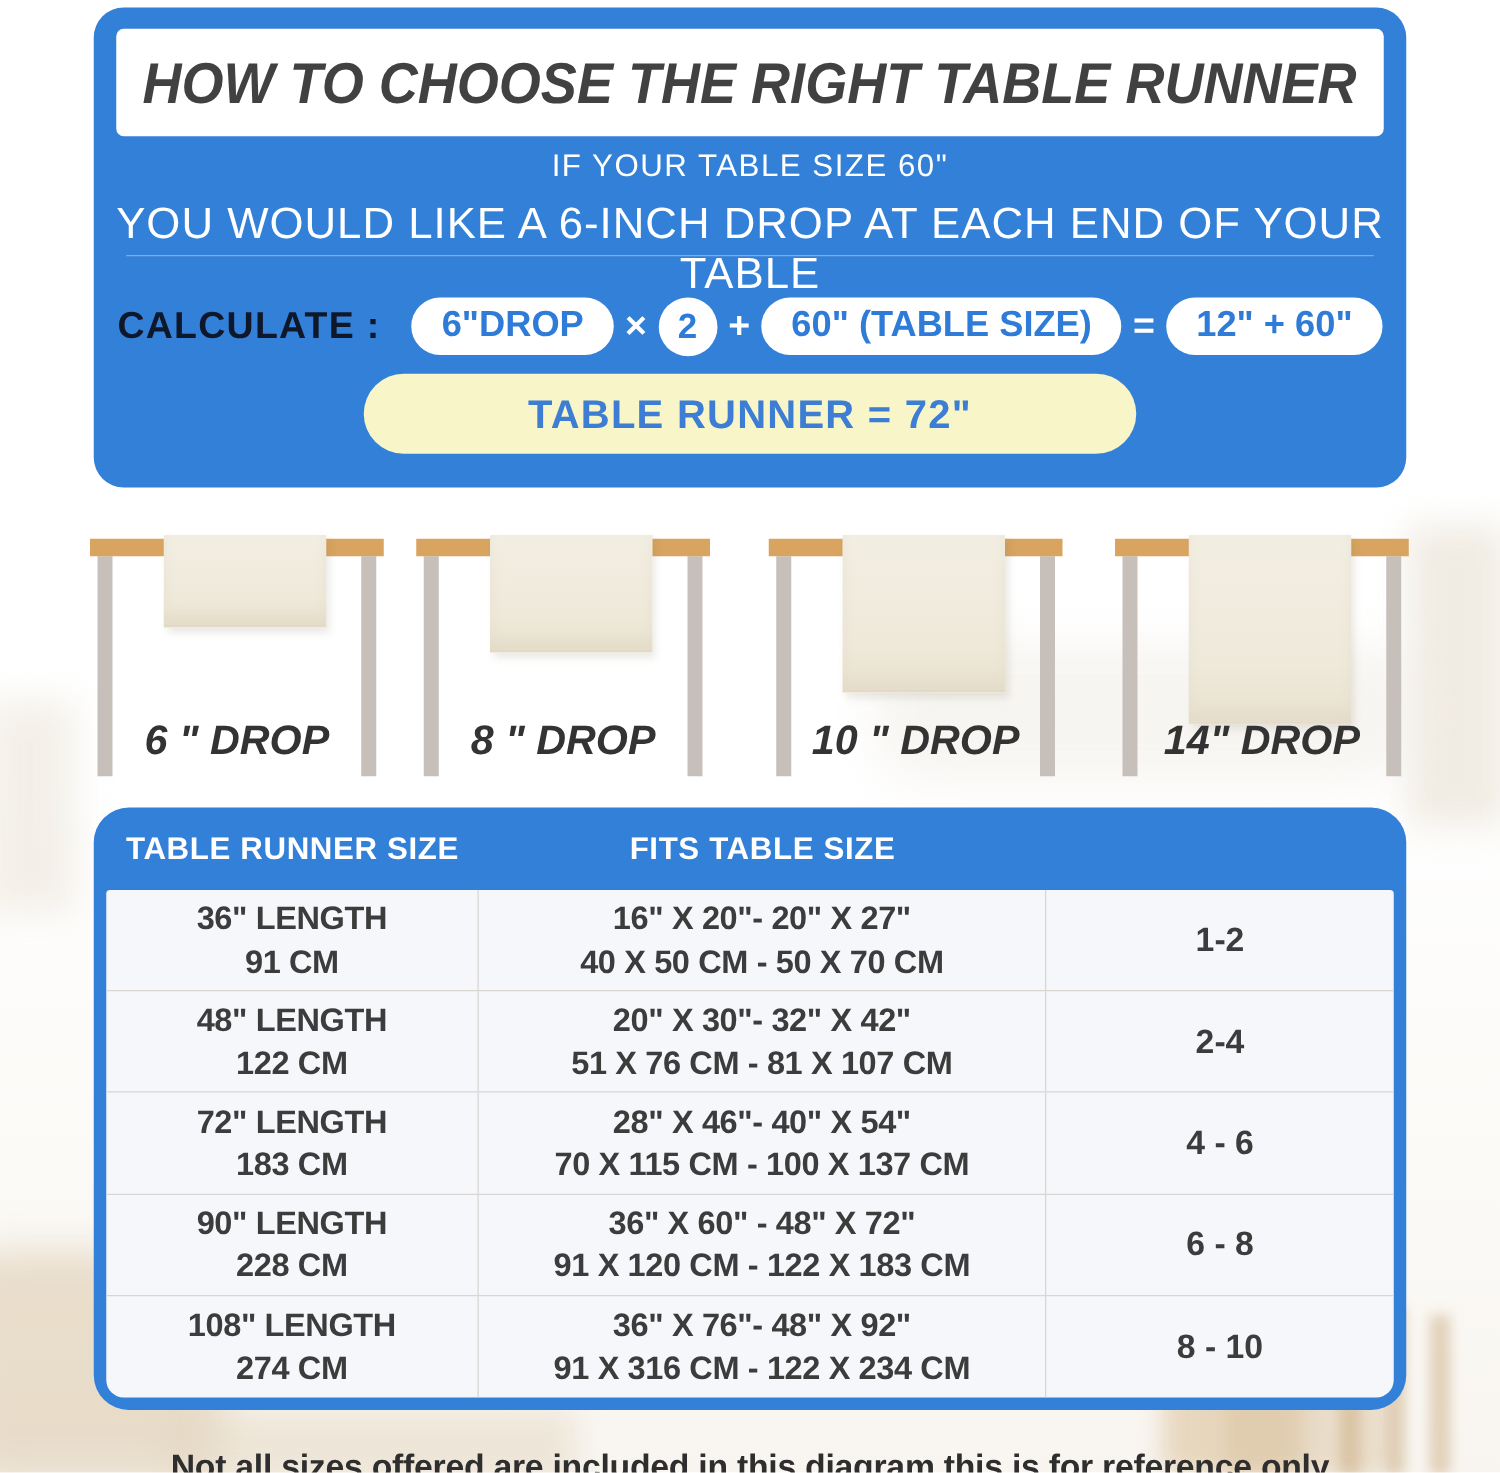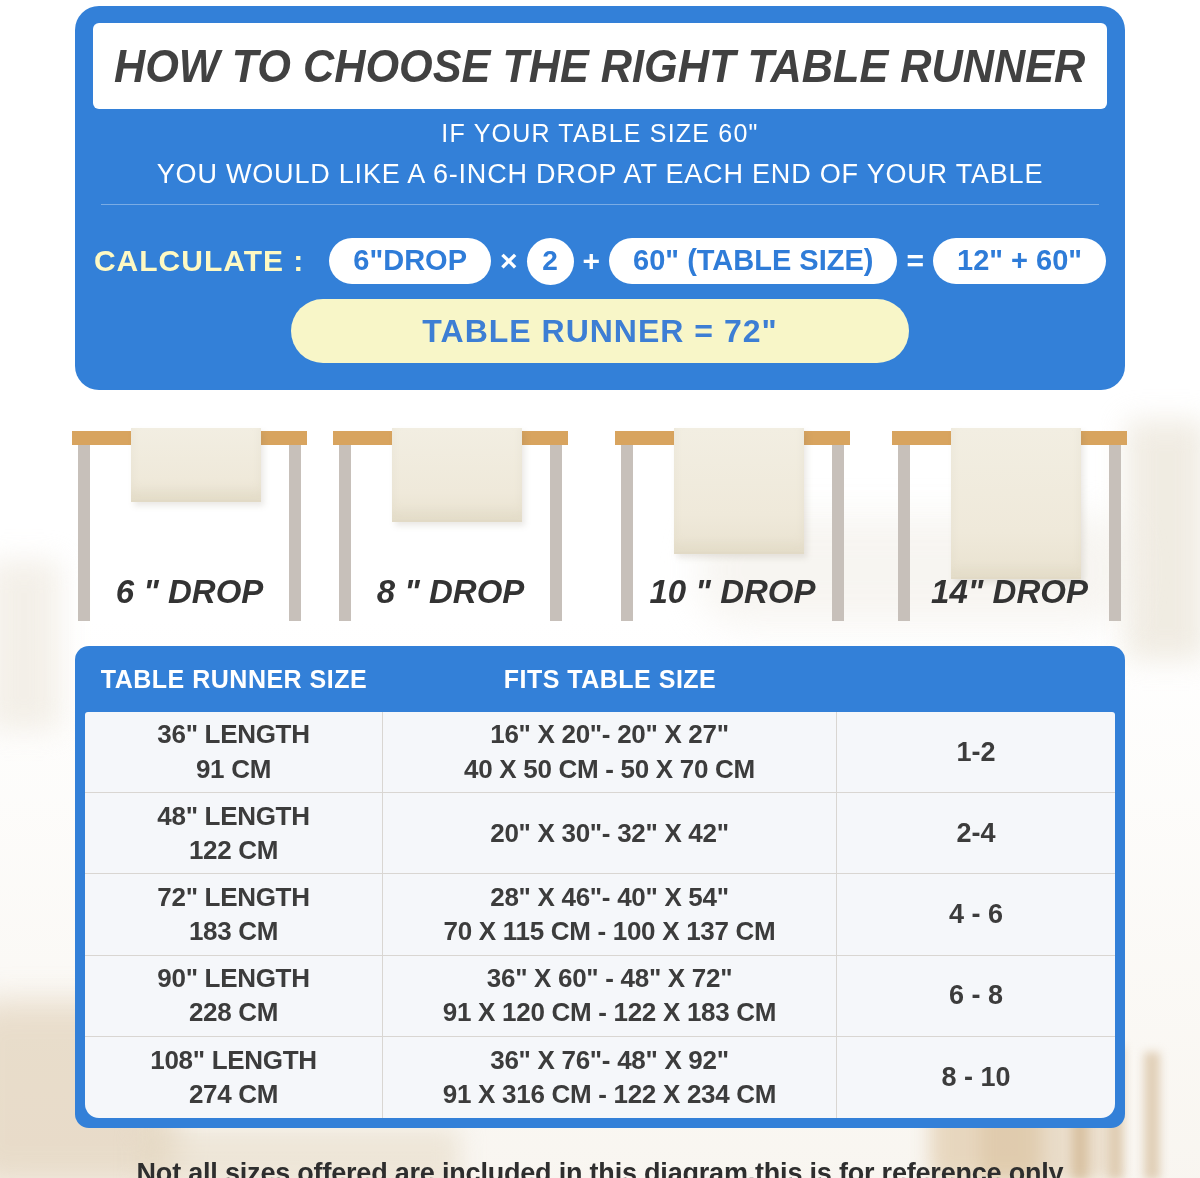--- a/index.html
+++ b/index.html
@@ -42,7 +42,7 @@
   }
   .intro { position:absolute; left:0; right:0; top:113px; text-align:center; color:#ffffff; }
   .intro-line1 { font-size:25px; letter-spacing:1.2px; margin-bottom:11px; font-weight:normal; }
-  .intro-line2 { font-size:27px; letter-spacing:0.8px; font-weight:normal; }
+  .intro-line2 { font-size:35px; letter-spacing:0.8px; font-weight:normal; }
   .intro-divider { position:absolute; left:26px; right:26px; top:198px; height:1px; background:rgba(255,255,255,0.35); }
 
   .formula-row {

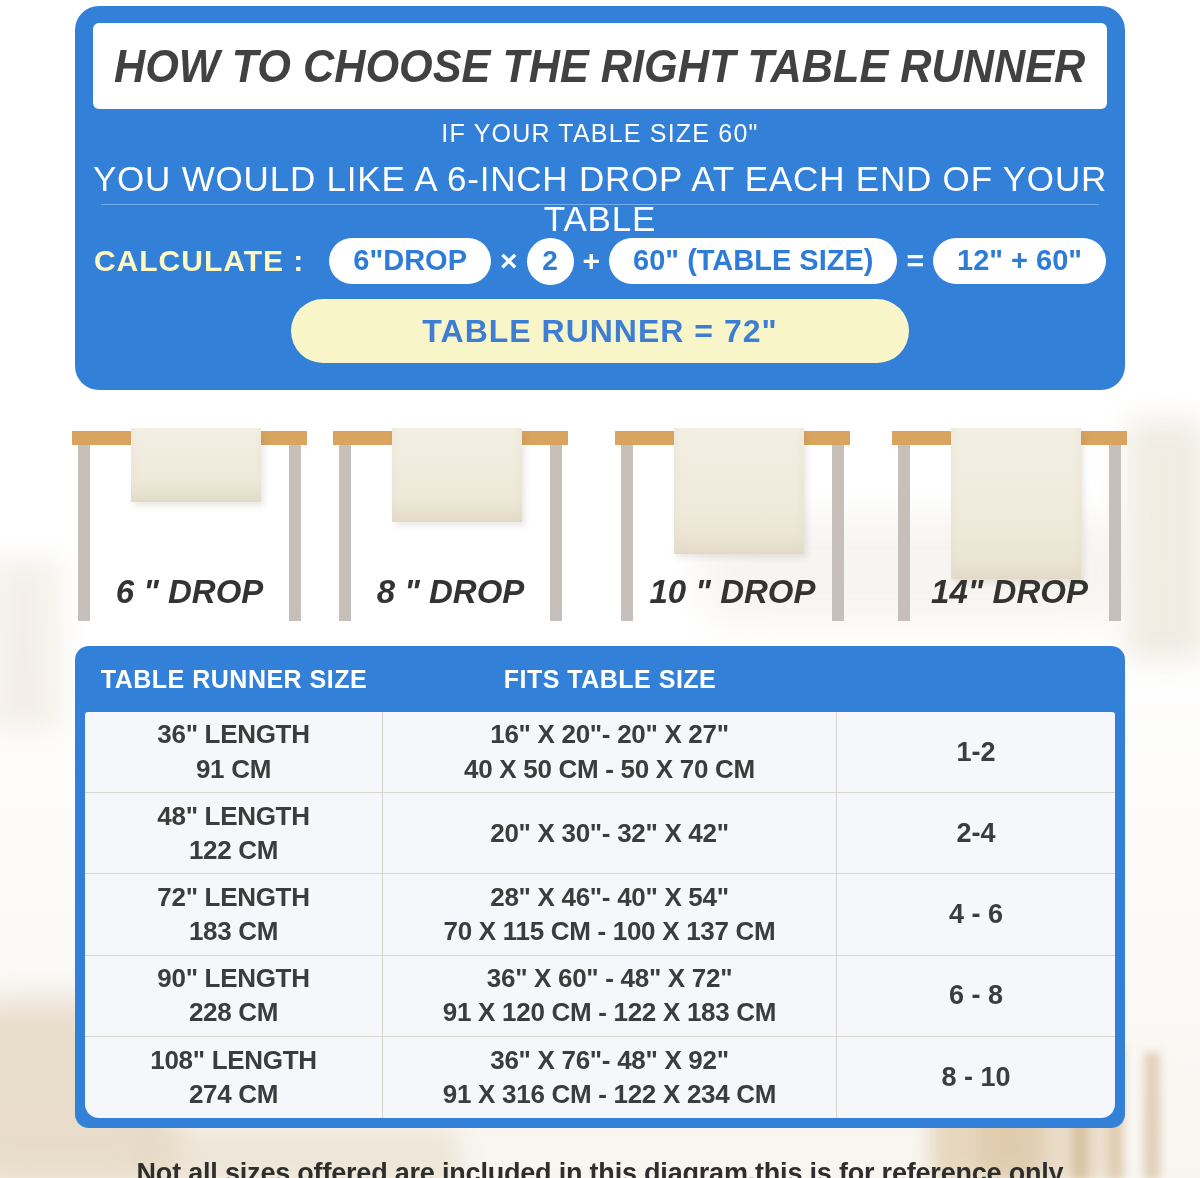--- a/index.html
+++ b/index.html
@@ -49,7 +49,7 @@
     position:absolute; left:0; right:0; top:226px; height:58px;
     display:flex; align-items:center; justify-content:center; gap:9px;
   }
-  .formula-label { color:#fef9c3; font-weight:bold; font-size:30px; letter-spacing:1px; margin-right:16px; }
+  .formula-label { color:#0f172a; font-weight:bold; font-size:30px; letter-spacing:1px; margin-right:16px; }
   .pill {
     background:#ffffff; border-radius:40px; color:#2F7CD8;
     font-weight:bold; font-size:29px; padding:7px 24px; white-space:nowrap; line-height:1.1;

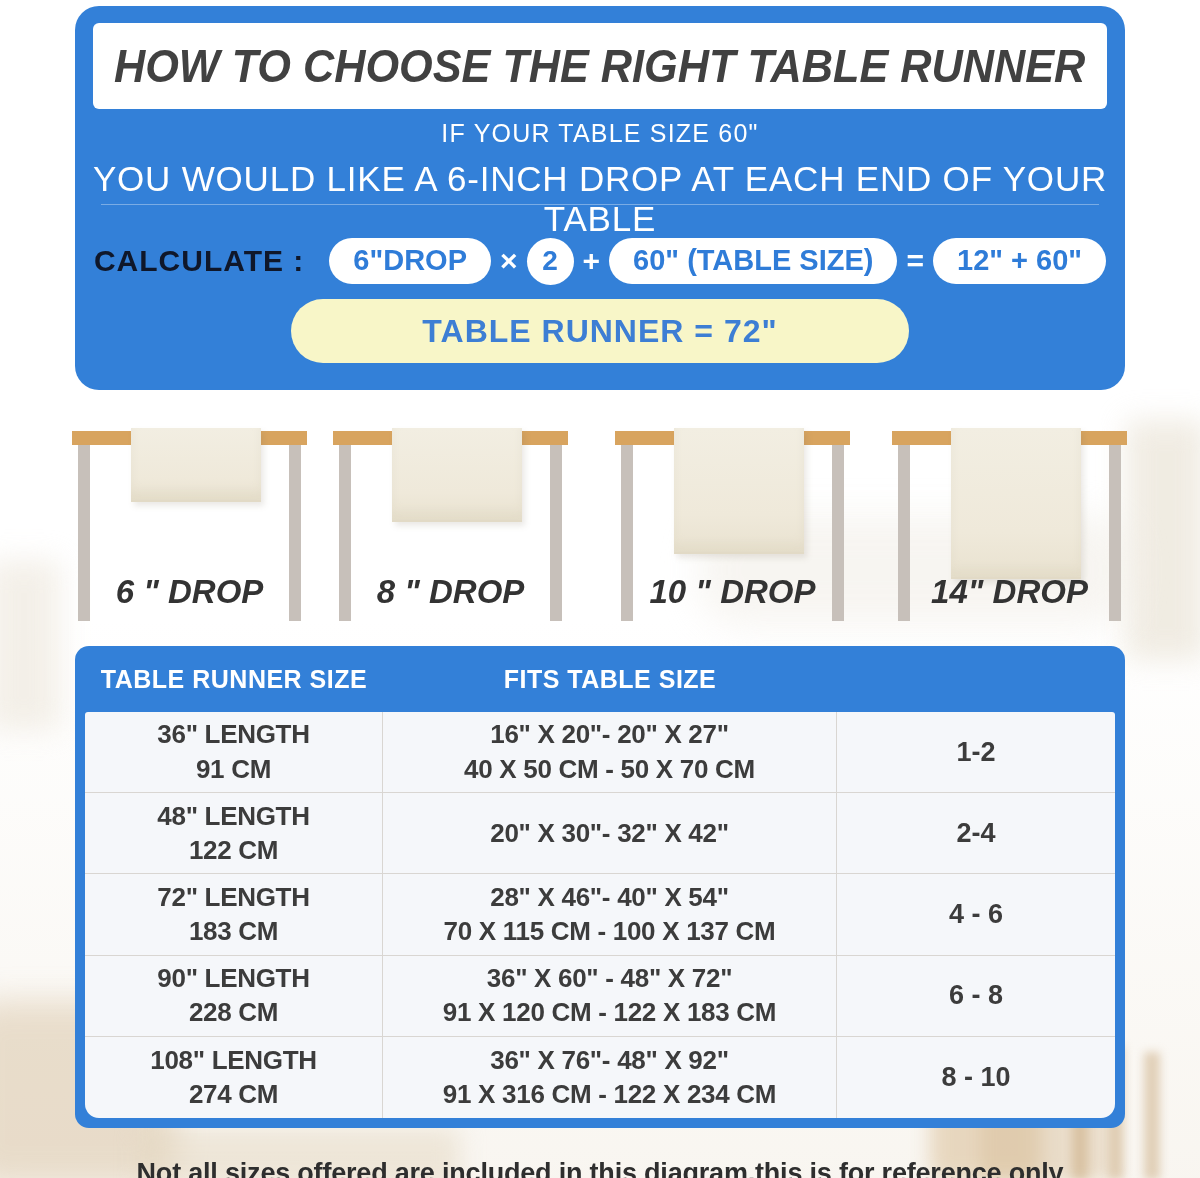--- a/index.html
+++ b/index.html
@@ -93,7 +93,7 @@
   
   .size-panel {
     position:absolute; left:75px; top:646px; width:1050px; height:482px;
-    background:#3380D8; border-radius:14px; z-index:2;
+    background:#3380D8; border-radius:28px; z-index:2;
   }
   .size-header {
     position:absolute; left:10px; right:10px; top:0; height:66px;

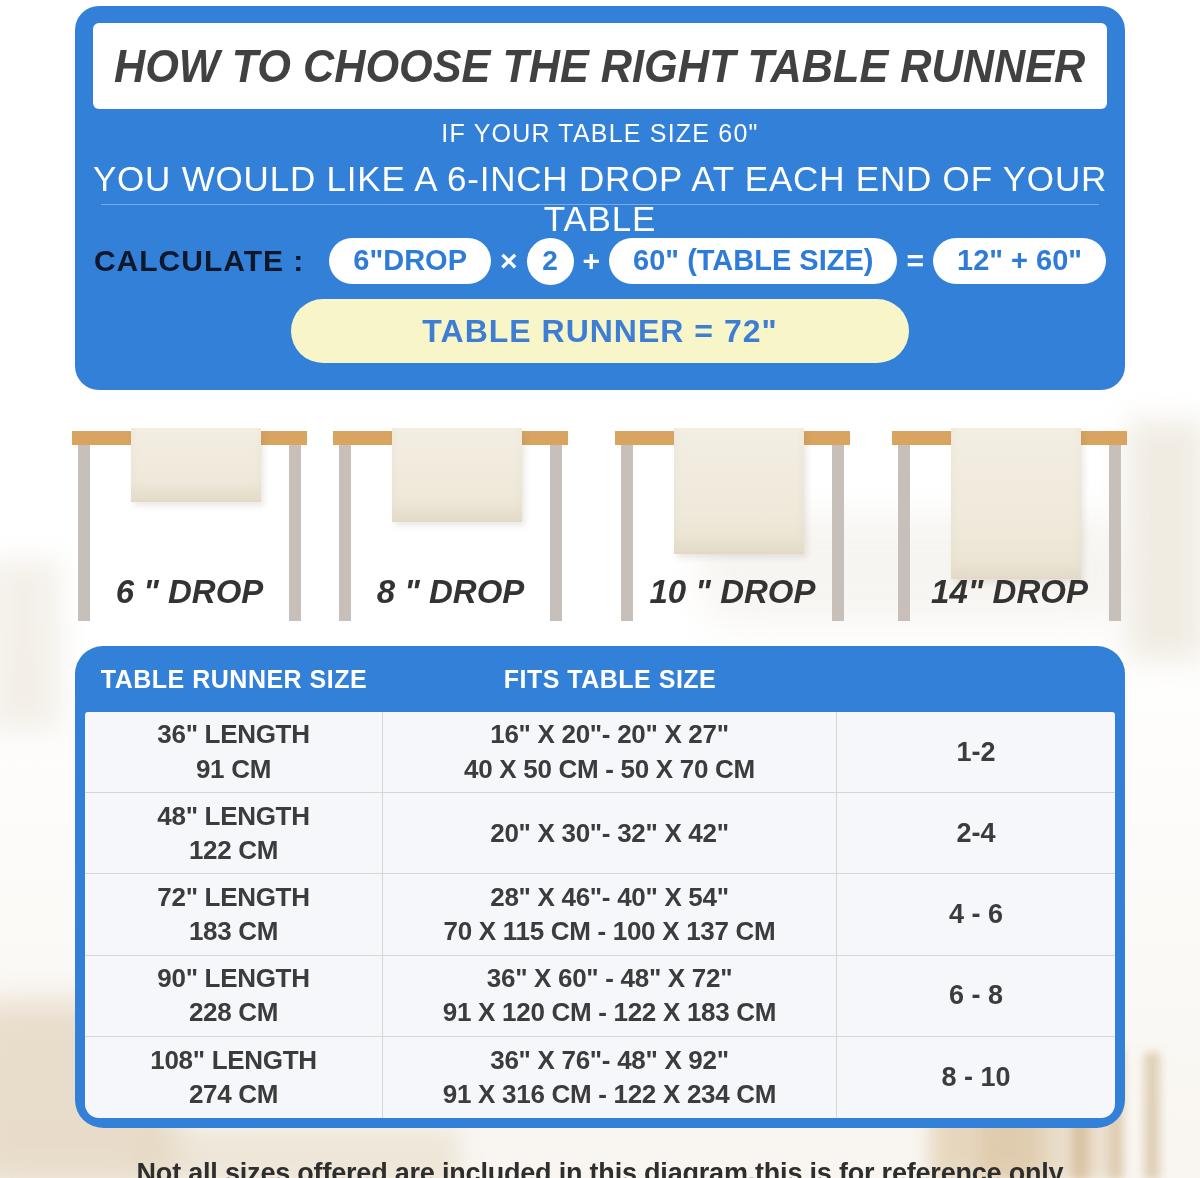--- a/index.html
+++ b/index.html
@@ -225,6 +225,7 @@
       </div>
       <div class="cell cell-c2">
         <span class="cell-line">20" X 30"- 32" X 42"</span>
+        <span class="cell-line">51 X 76 CM - 81 X 107 CM</span>
       </div>
       <div class="cell">
         <span class="cell-persons">2-4</span>

